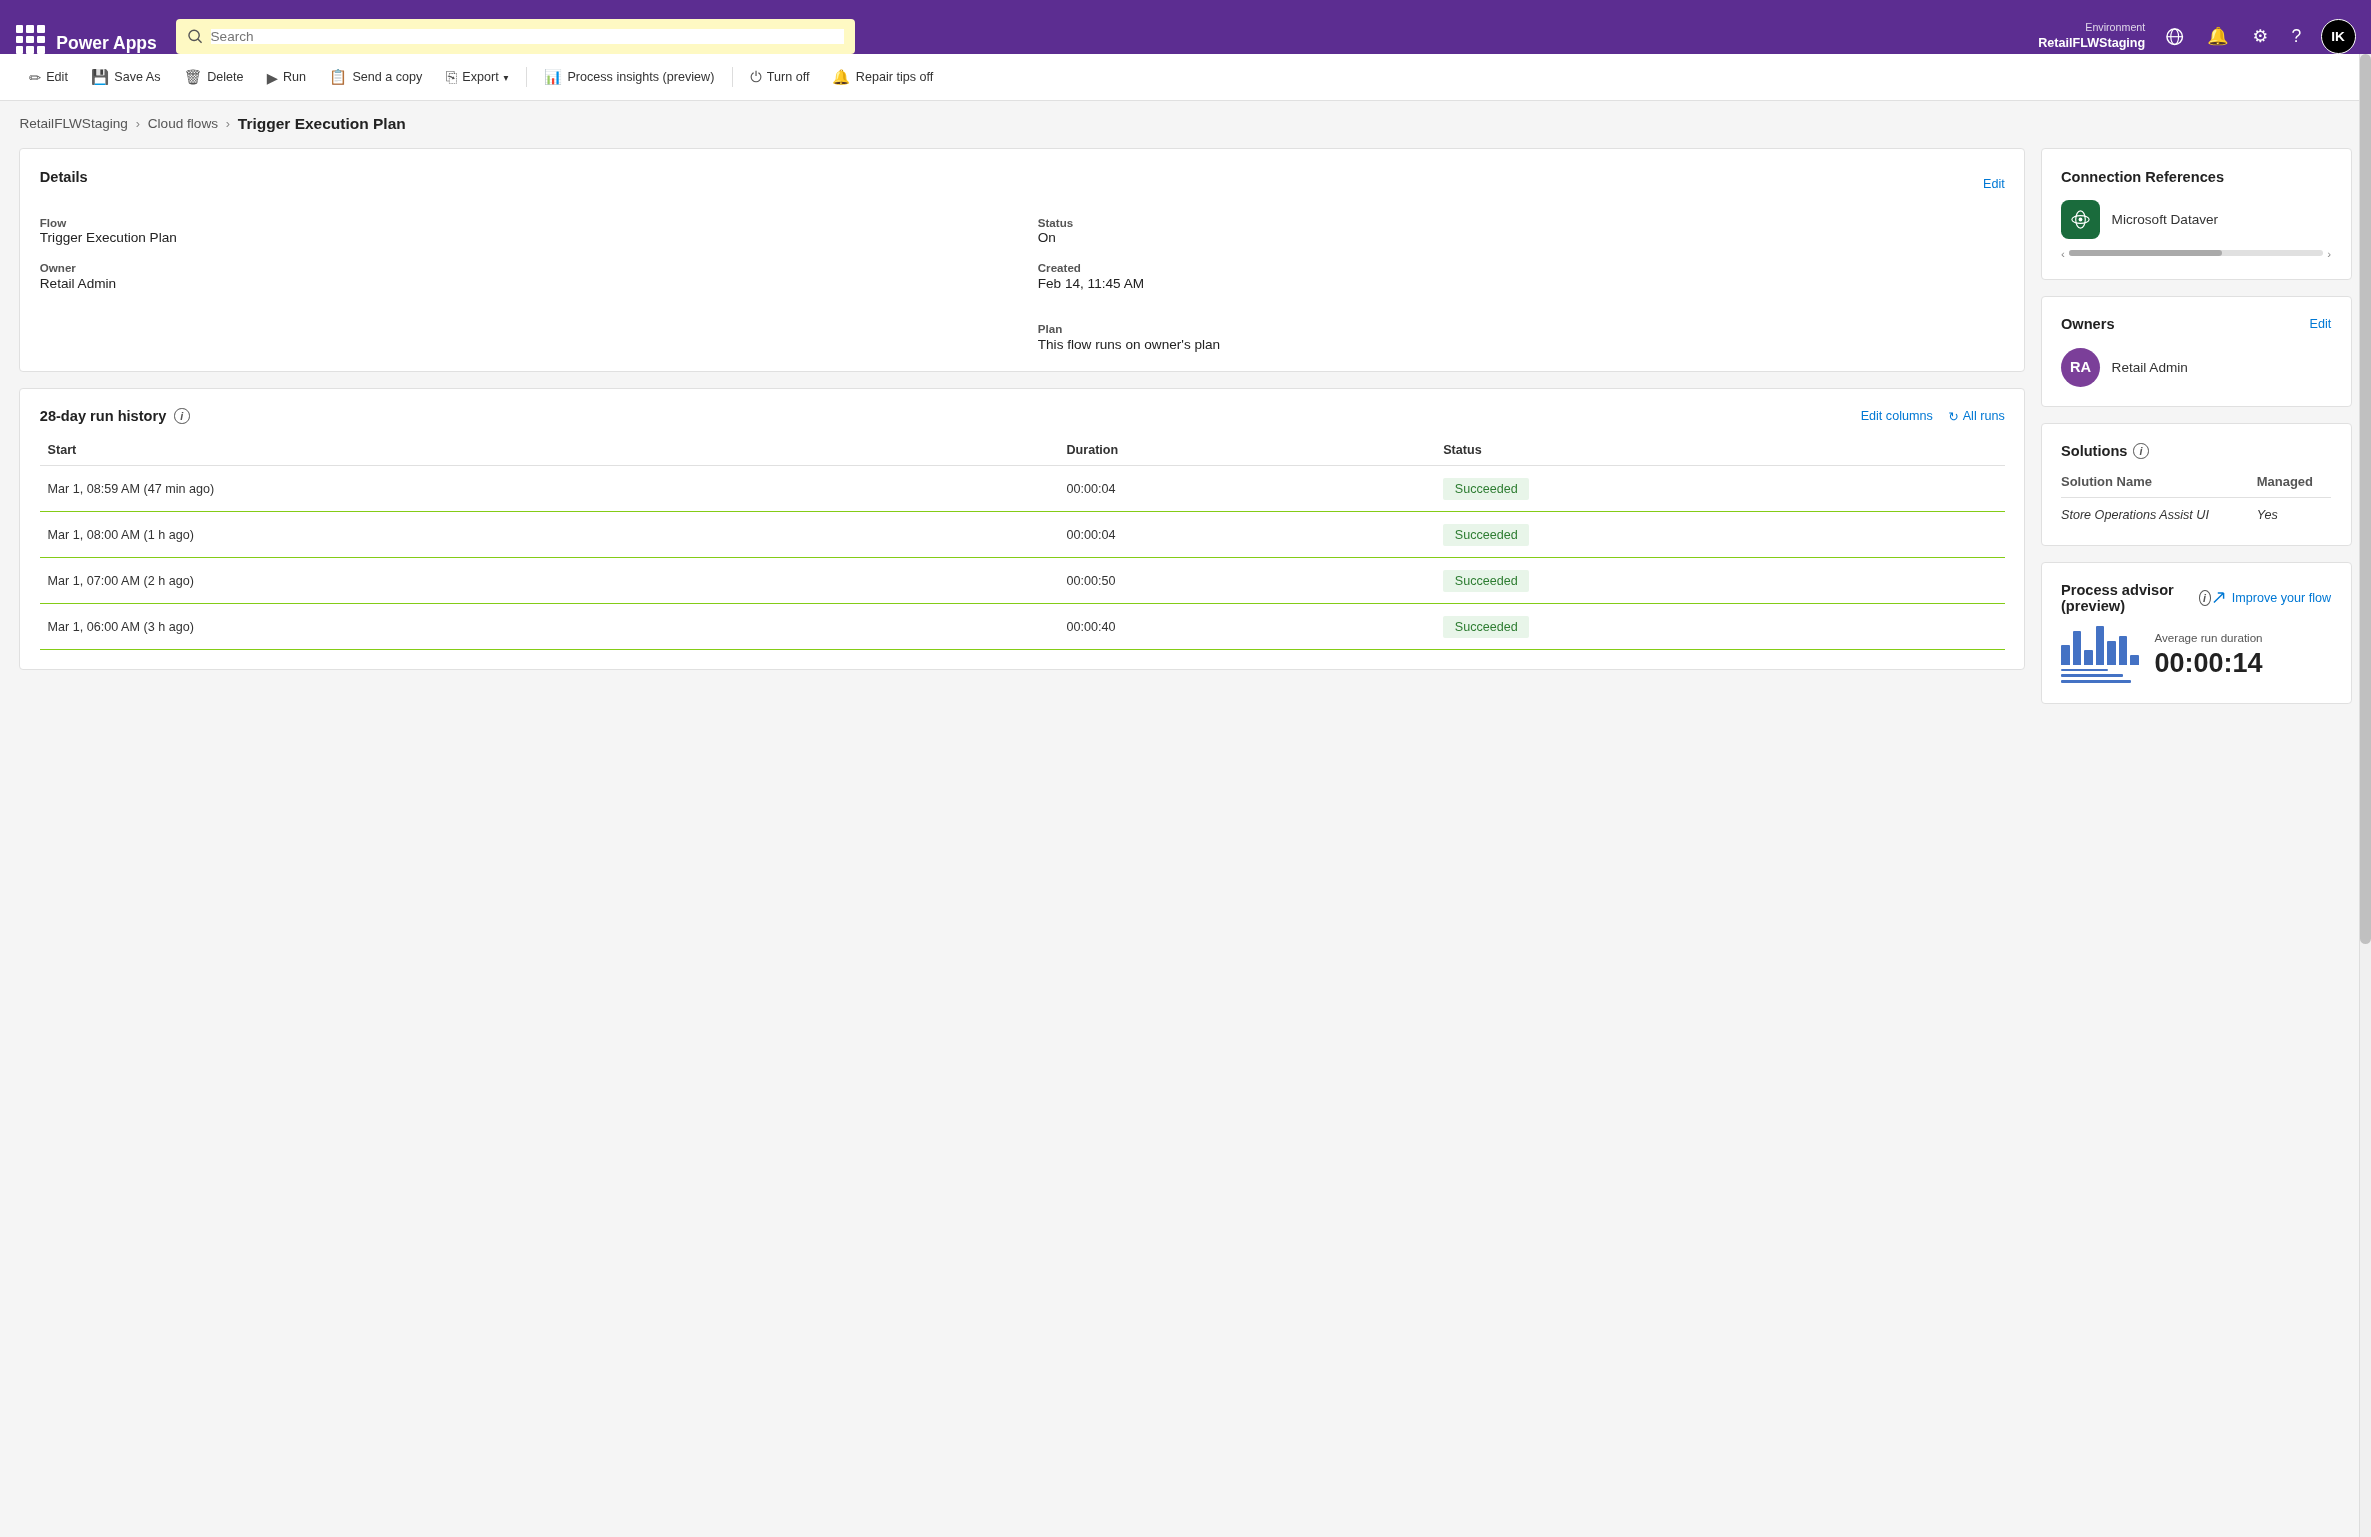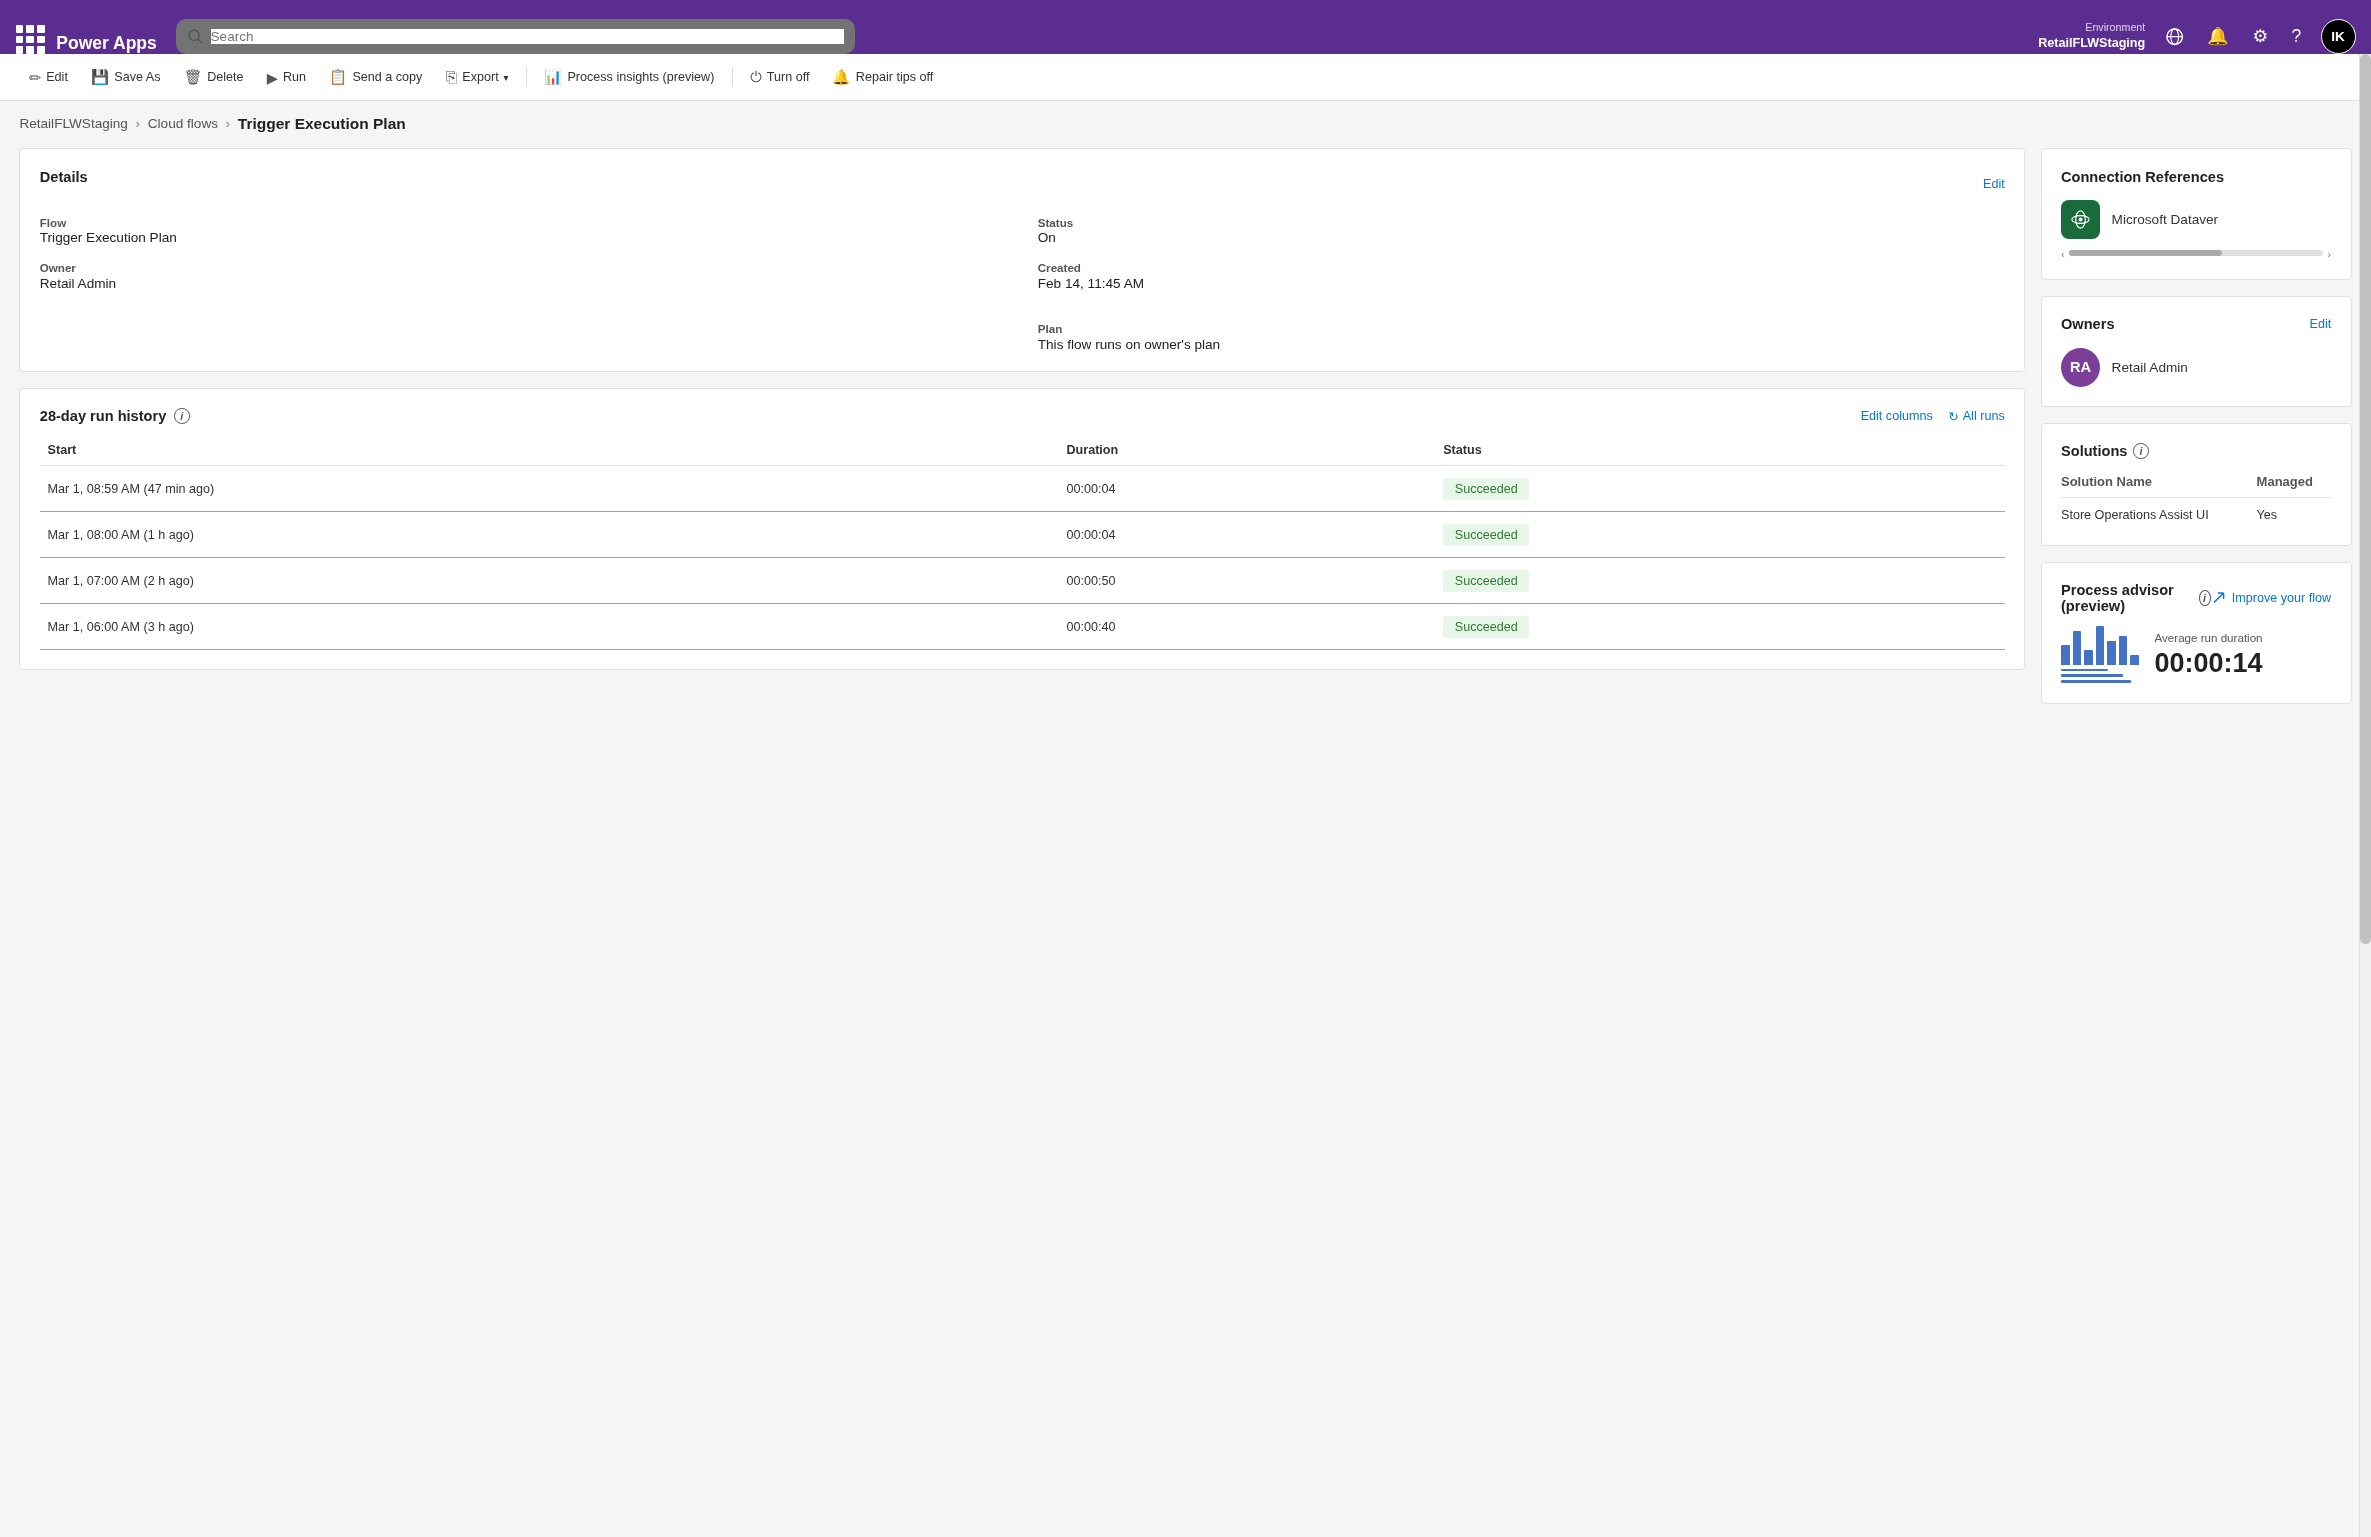--- a/index.html
+++ b/index.html
@@ -39,8 +39,8 @@
       max-width: 679px;
       display: flex;
       align-items: center;
-      background: #737373;
-      border-radius: 10px;
+      background: #fef9c3;
+      border-radius: 4px;
       padding: 0 11.6px;
       height: 35px;
       gap: 7.8px;

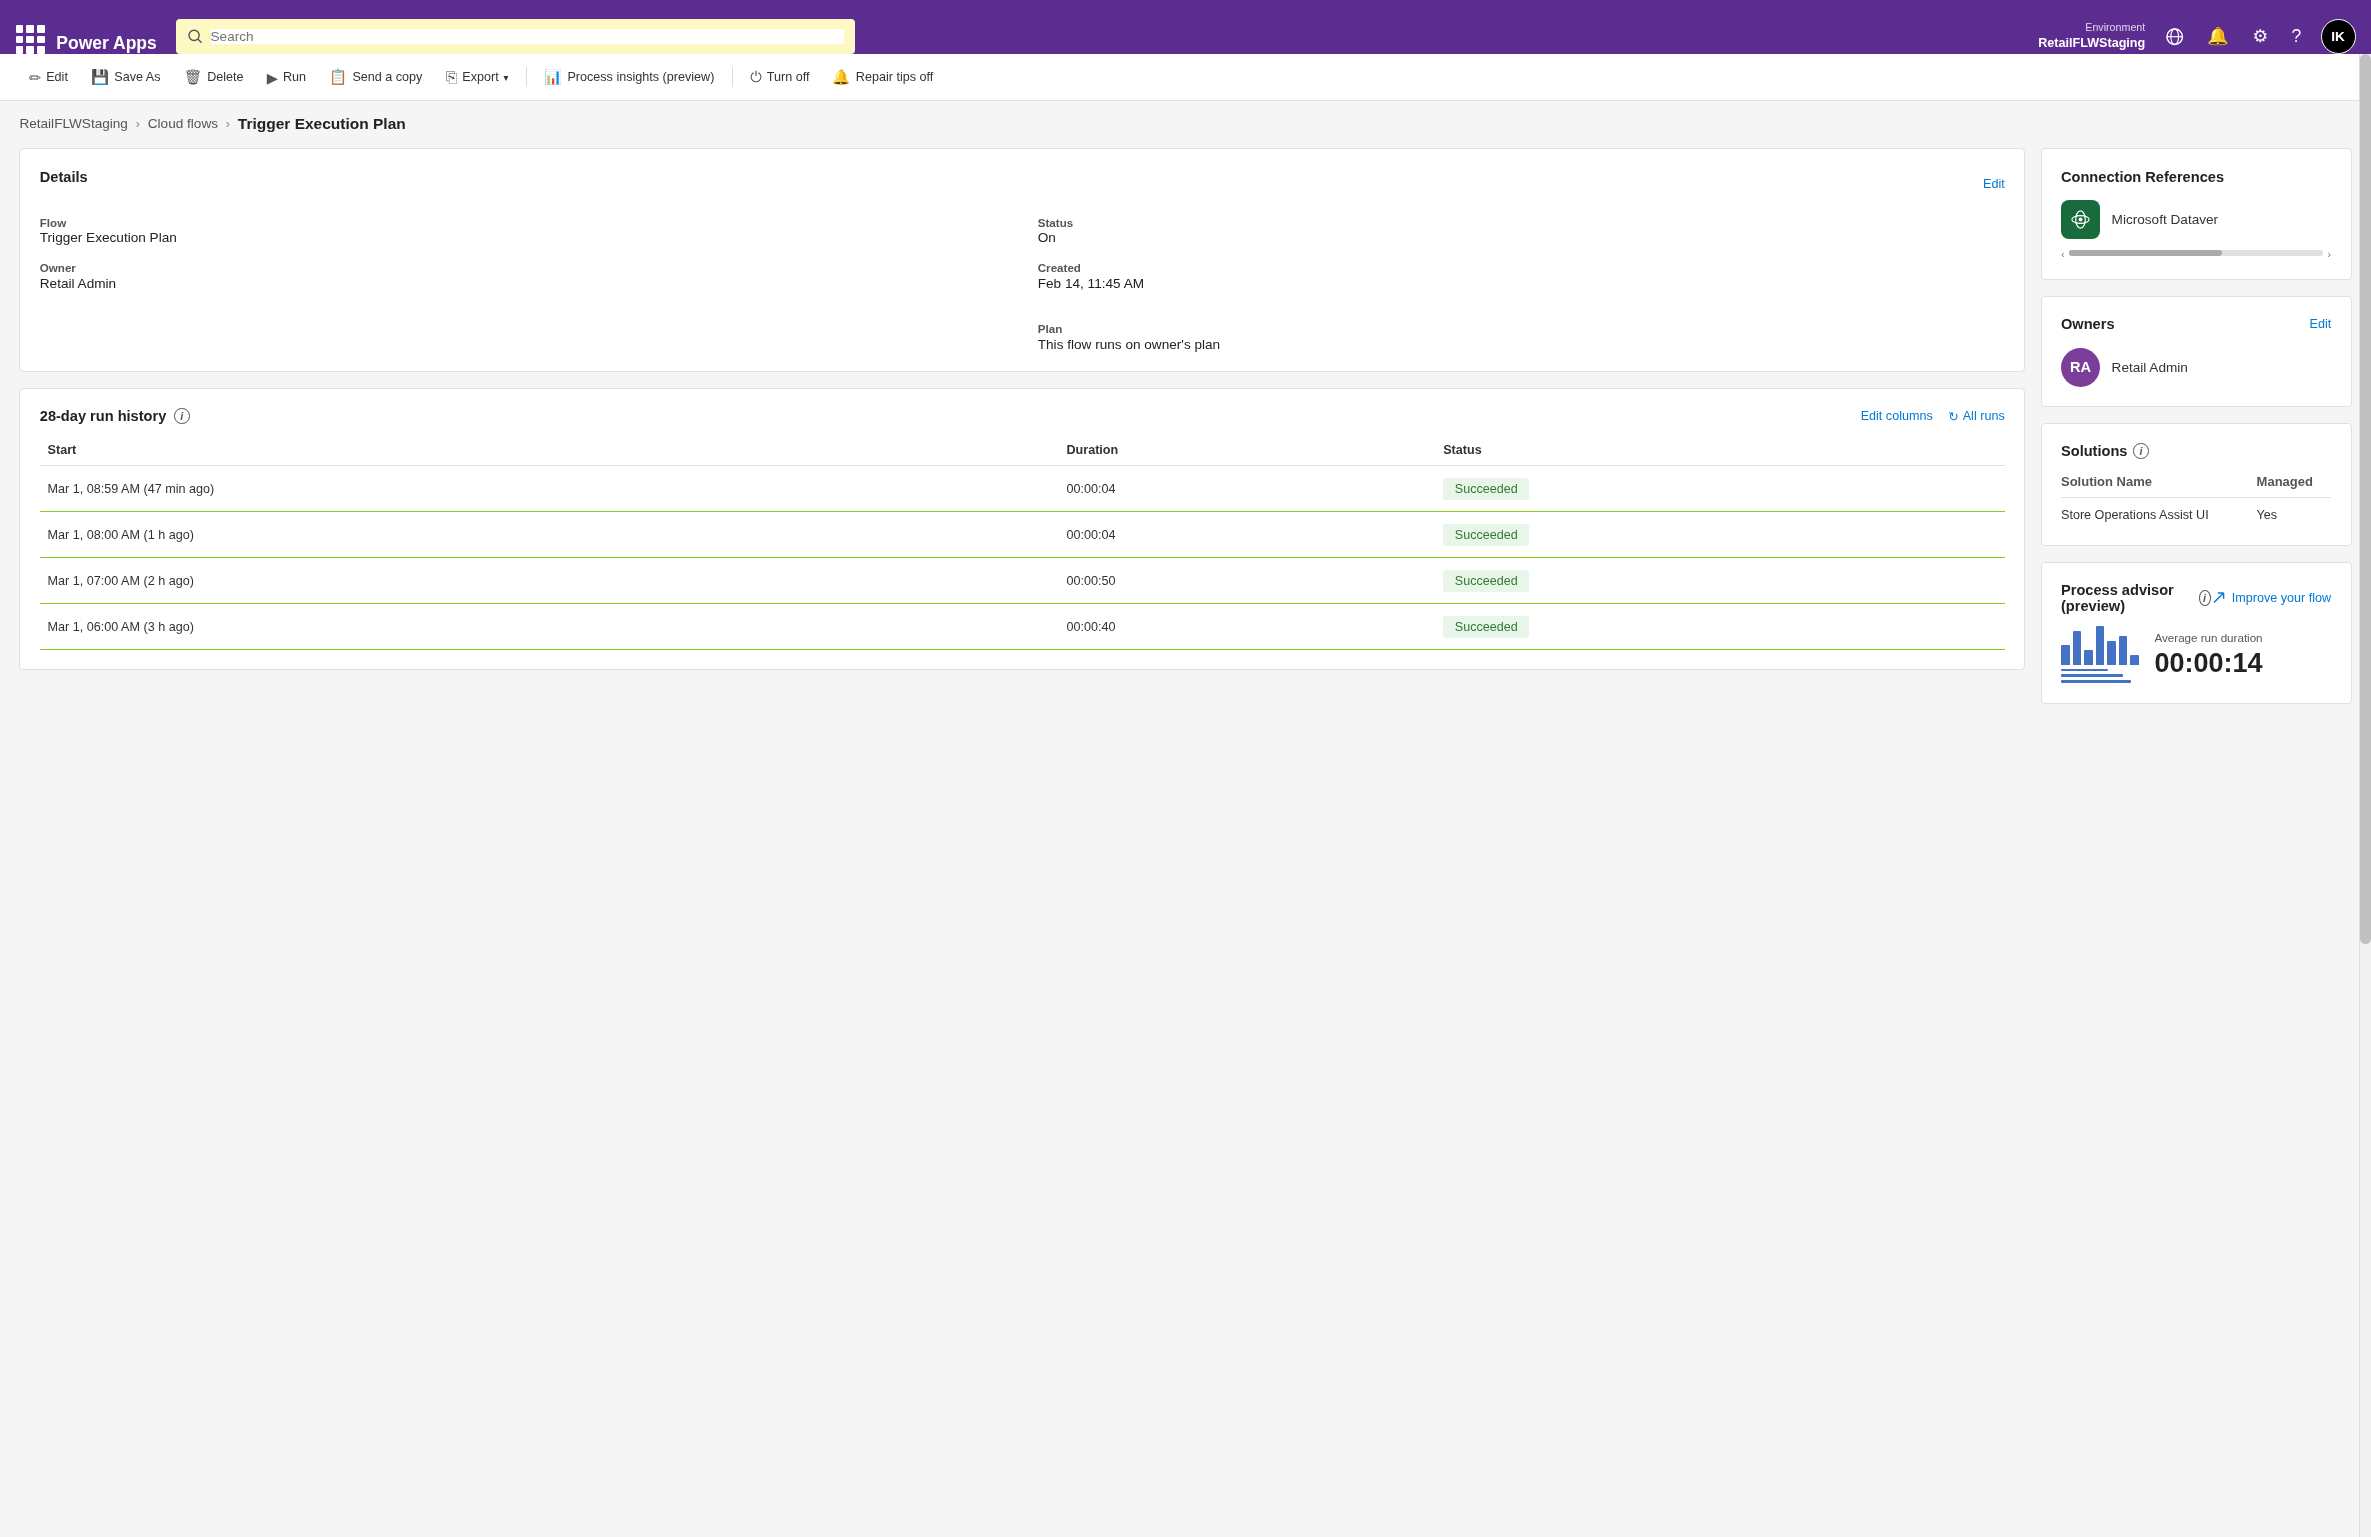--- a/index.html
+++ b/index.html
@@ -294,6 +294,7 @@
       font-size: 12.6px;
       color: #333;
       padding: 9.7px 0 3.9px 0;
+      font-style: italic;
     }
 
     

